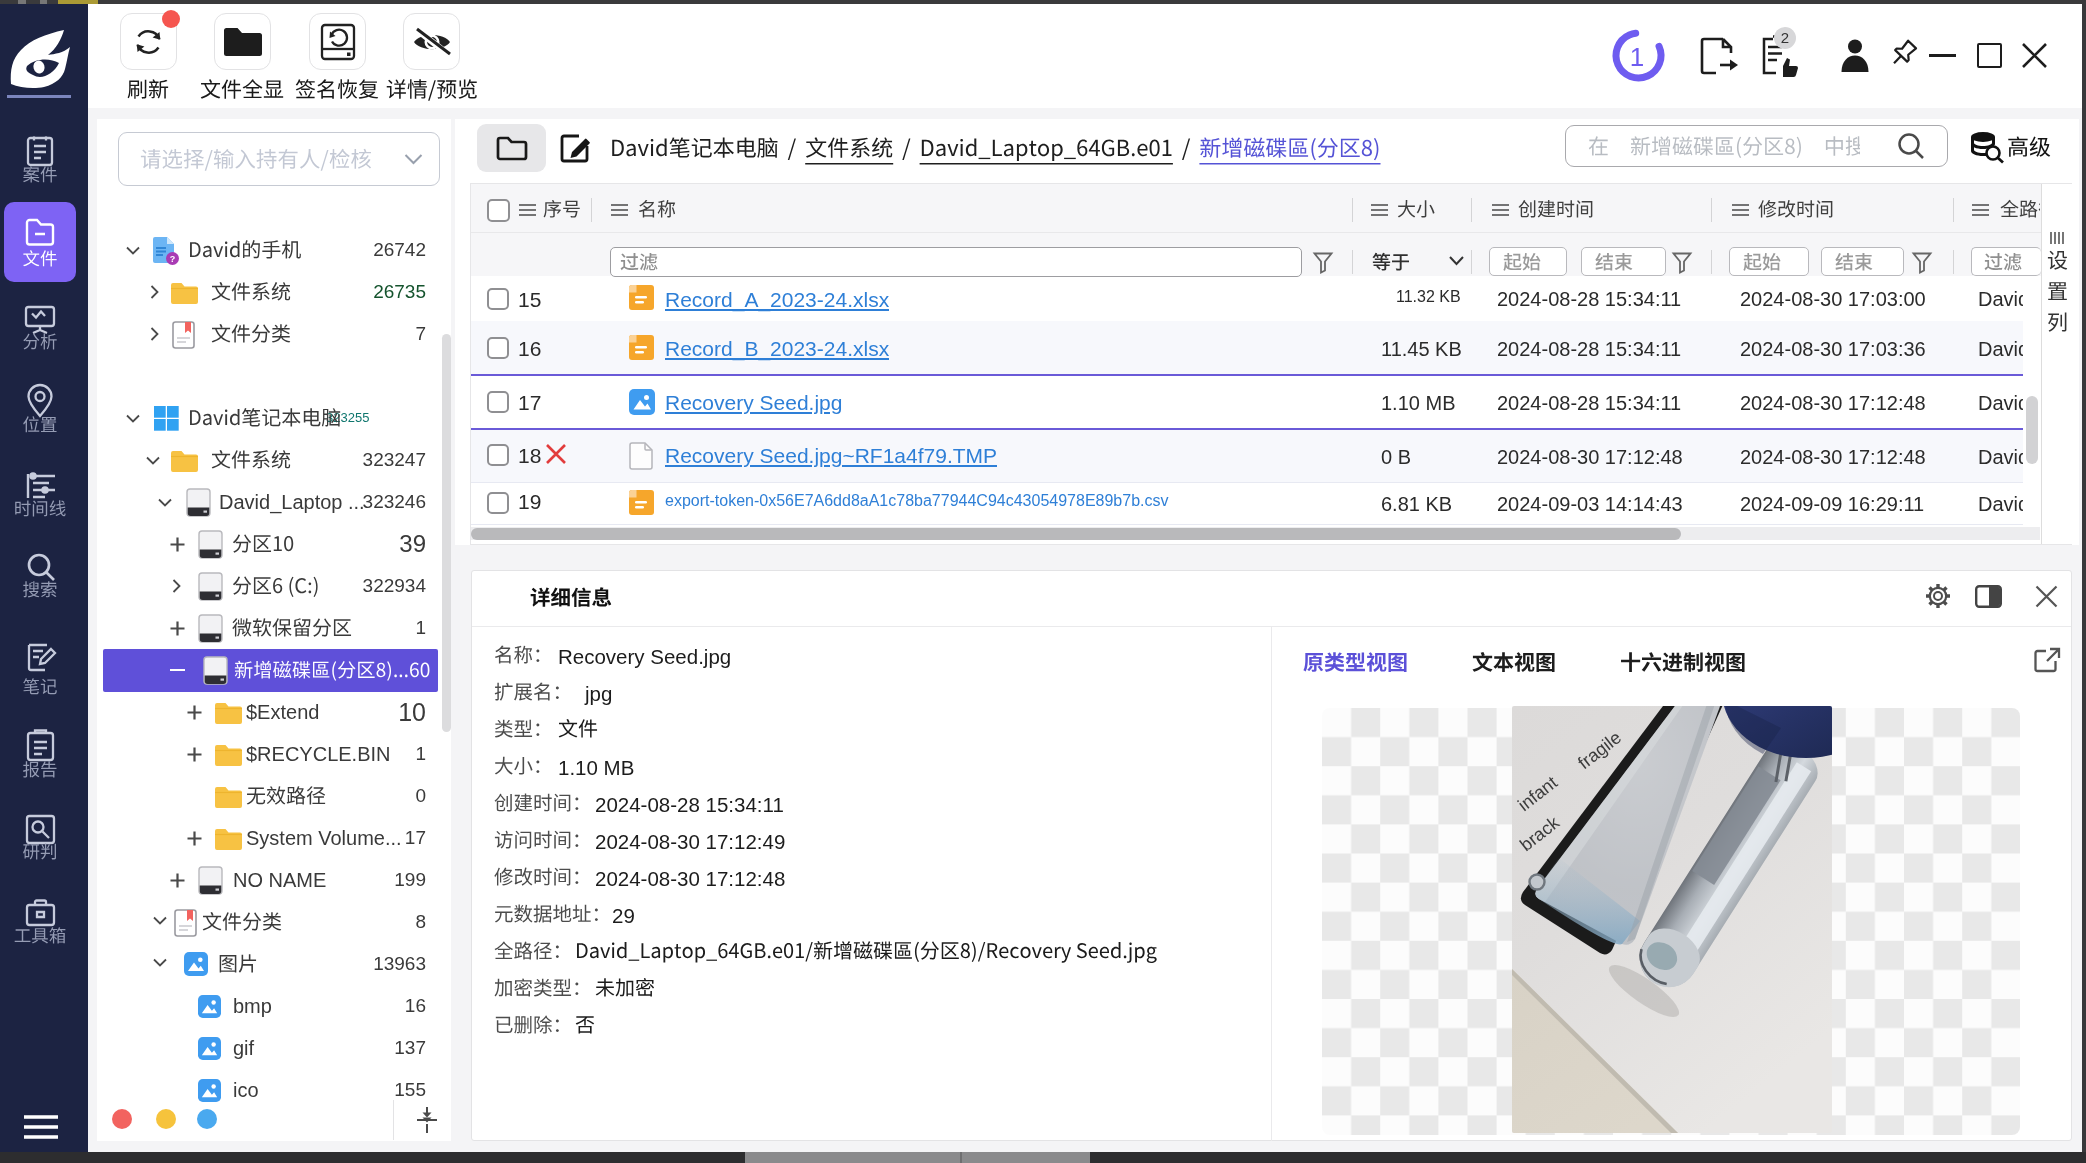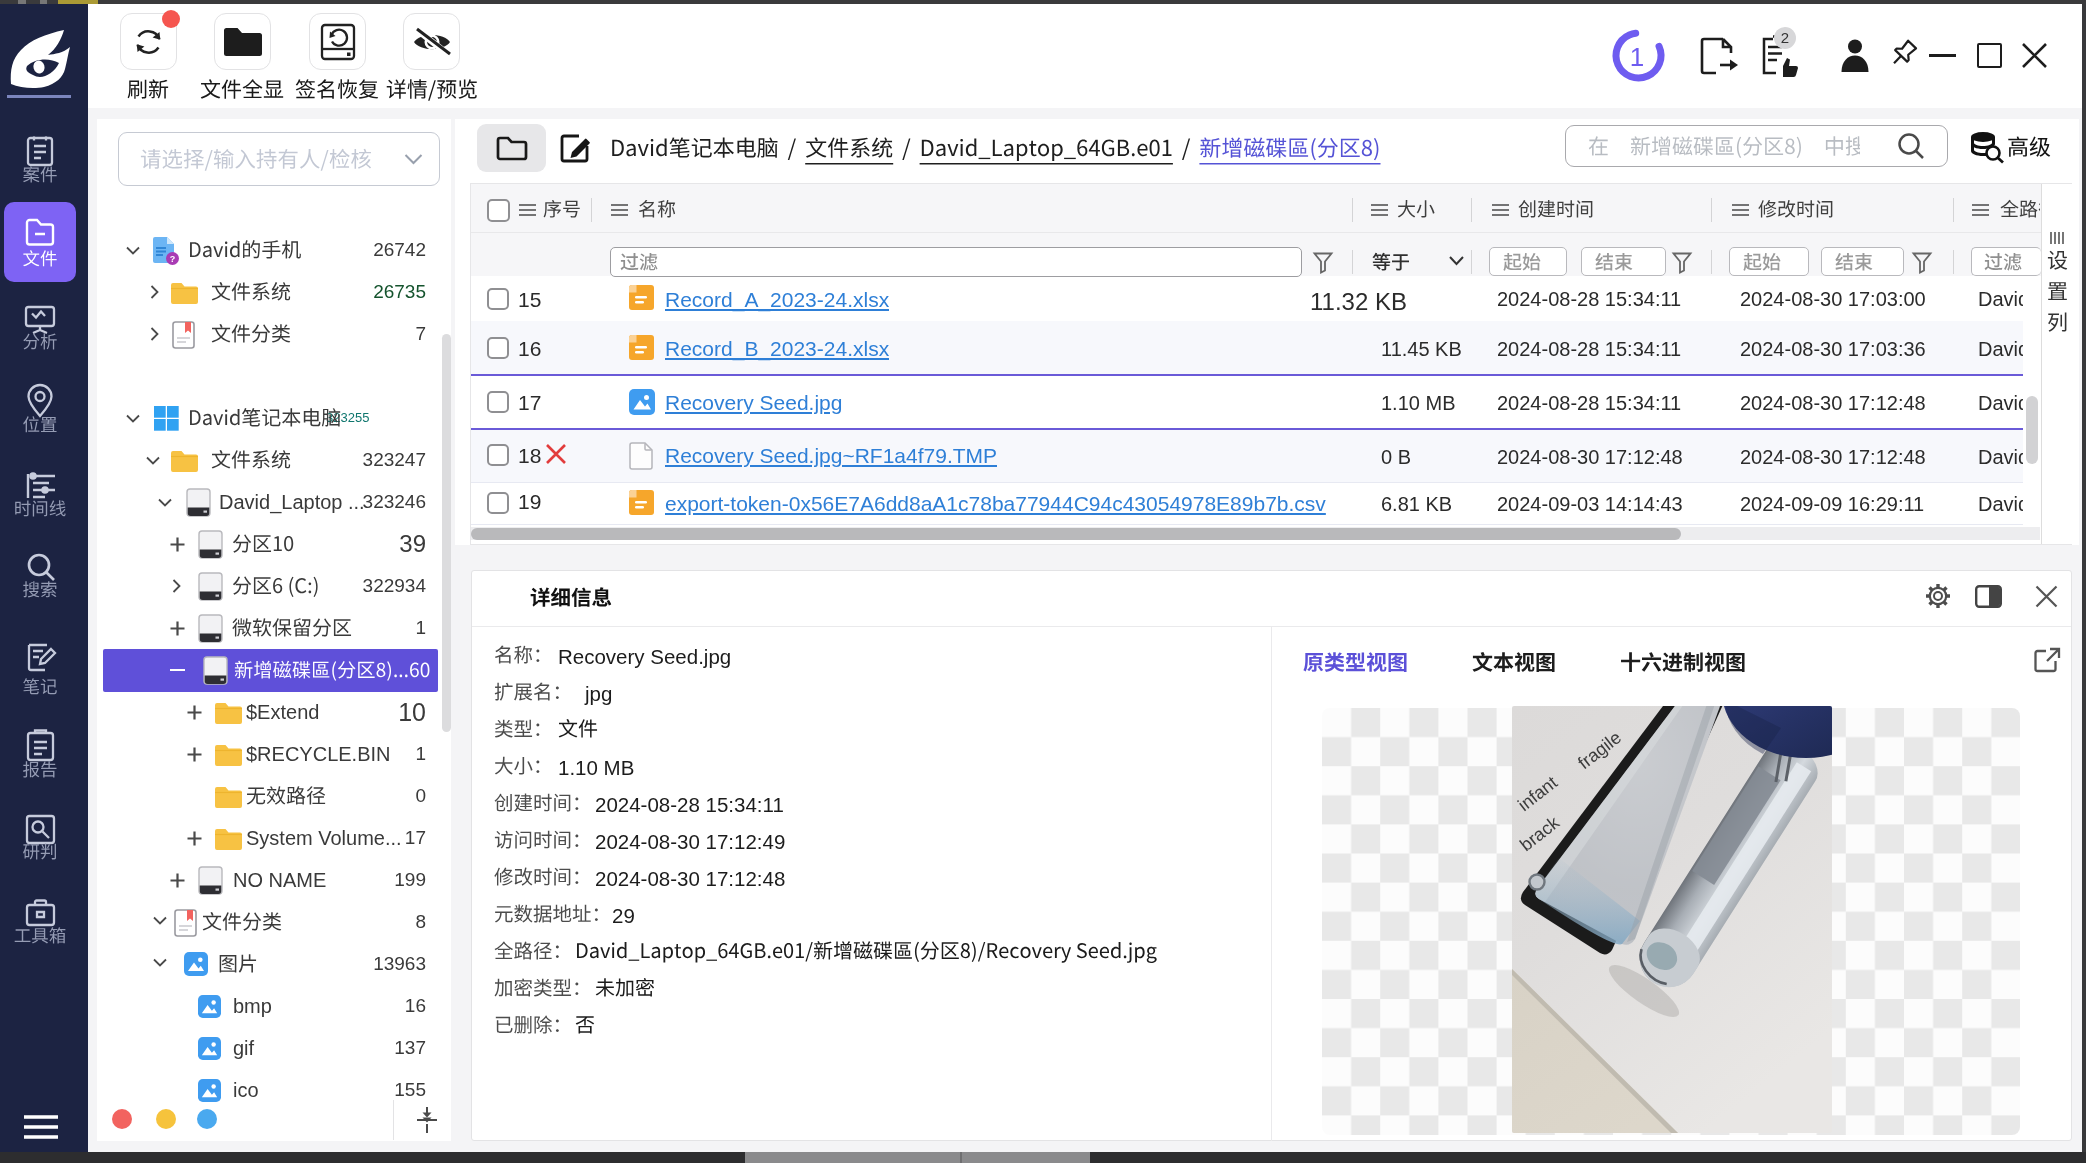--- a/index.html
+++ b/index.html
@@ -483,7 +483,7 @@
     <rect x="6" y="16" width="9" height="2.6" rx="1.3" fill="#fff"></rect>
   </svg>
 <div class="a" style="left:665px;top:288px;font-size:21px;color:#2e7fd7;text-decoration:underline;max-width:680px;white-space:nowrap;overflow:hidden">Record_A_2023-24.xlsx</div>
-<div class="a" style="left:1310px;top:288px;font-size:24px;color:#2b2b2b">11.32 KB</div>
+<div class="a" style="left:1396px;top:288px;font-size:16px;color:#2b2b2b">11.32 KB</div>
 <div class="a" style="left:1497px;top:288px;font-size:20px;color:#2b2b2b">2024-08-28 15:34:11</div>
 <div class="a" style="left:1740px;top:288px;font-size:20px;color:#2b2b2b">2024-08-30 17:03:00</div>
 <div class="a" style="left:1978px;top:288px;font-size:20px;color:#2b2b2b;width:45px;overflow:hidden;white-space:nowrap">David_Laptop_64GB.e01</div>

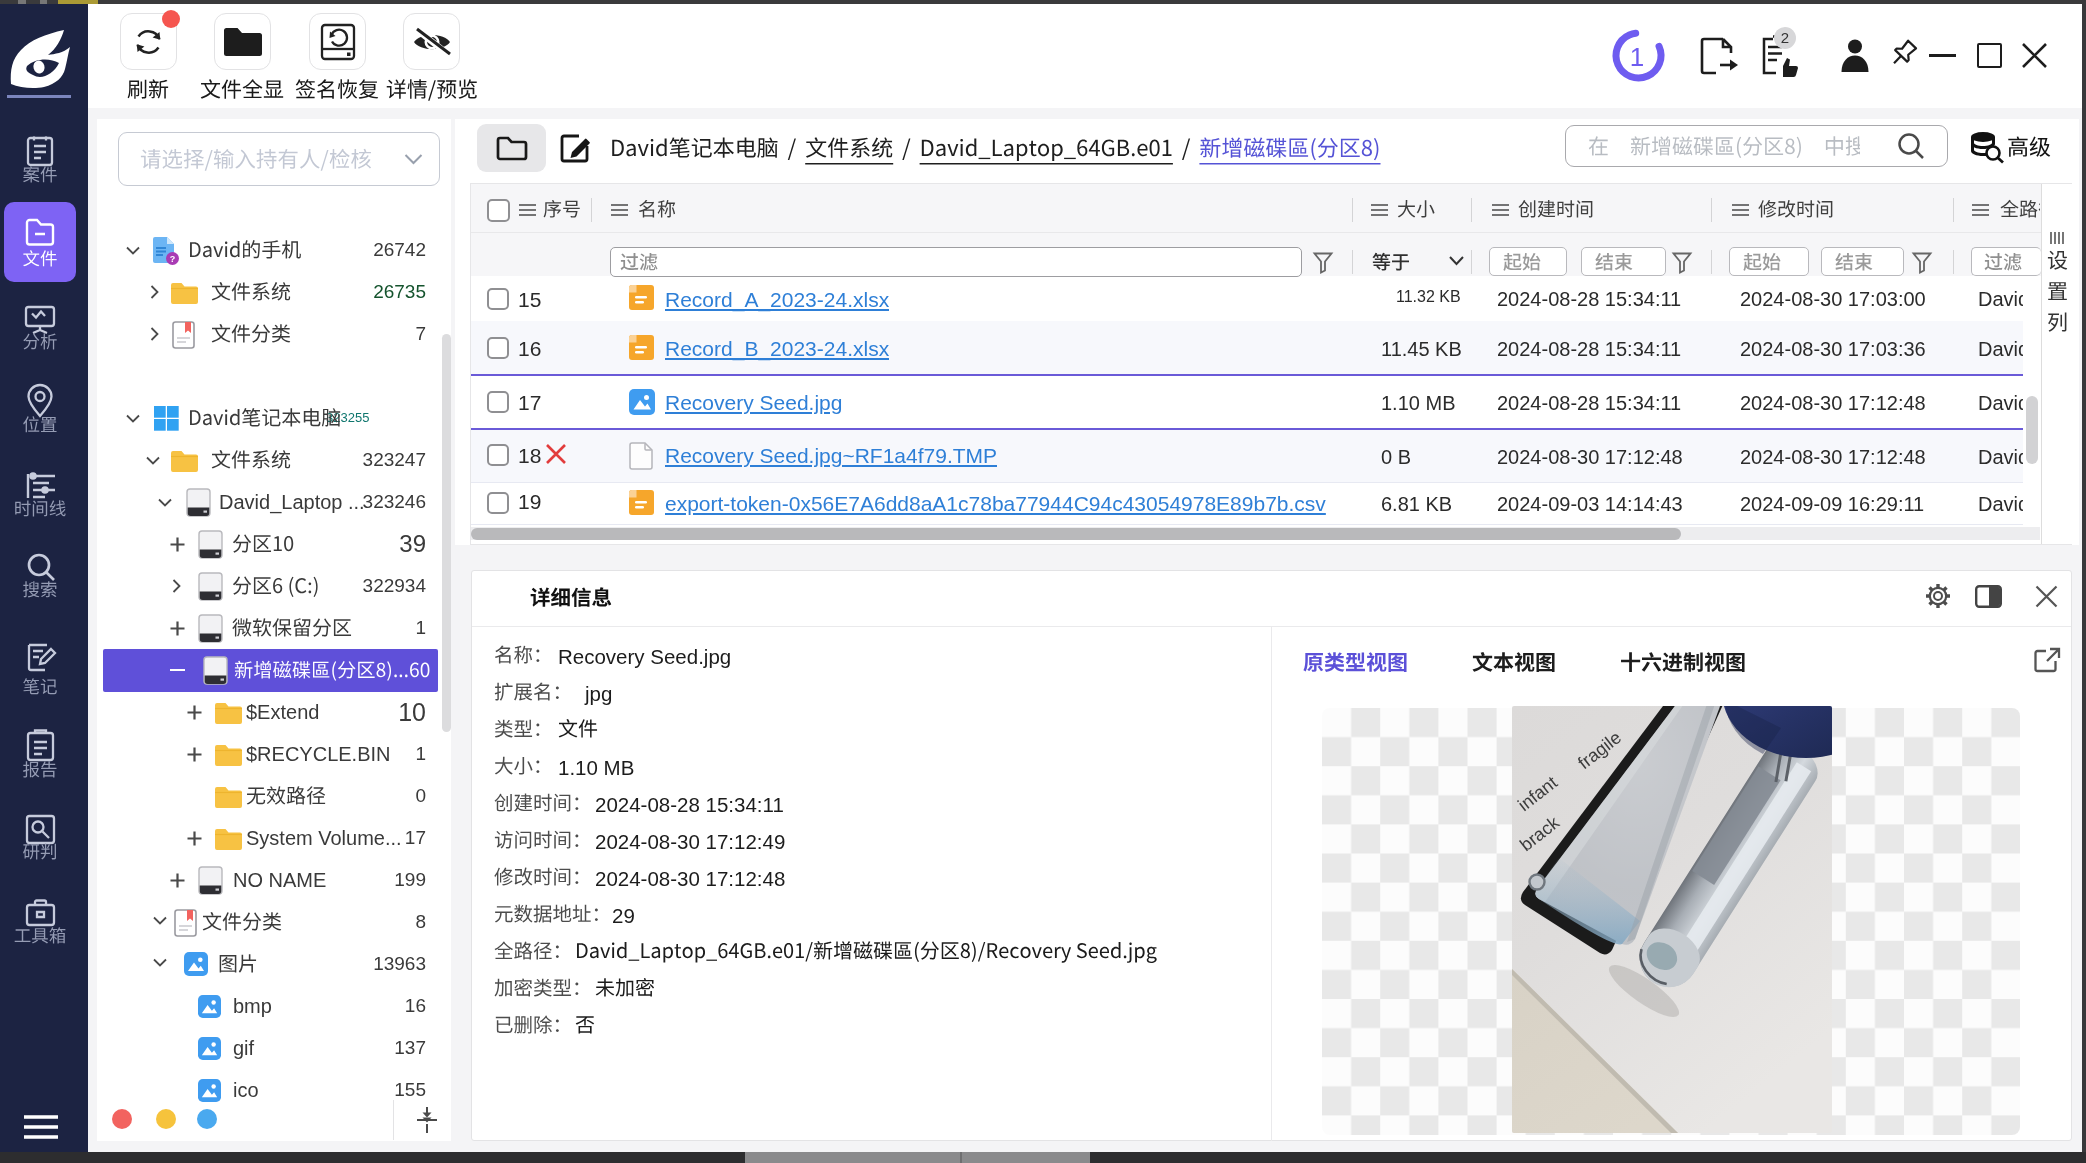--- a/index.html
+++ b/index.html
@@ -537,7 +537,7 @@
     <rect x="6" y="11" width="12" height="2.6" rx="1.3" fill="#fff"></rect>
     <rect x="6" y="16" width="9" height="2.6" rx="1.3" fill="#fff"></rect>
   </svg>
-<div class="a" style="left:665px;top:492px;font-size:21px;color:#2e7fd7;text-decoration:underline;max-width:680px;white-space:nowrap;overflow:hidden">export-token-0x56E7A6dd8aA1c78ba77944C94c43054978E89b7b.csv</div>
+<div class="a" style="left:665px;top:492px;font-size:16px;color:#2e7fd7;max-width:680px;white-space:nowrap;overflow:hidden">export-token-0x56E7A6dd8aA1c78ba77944C94c43054978E89b7b.csv</div>
 <div class="a" style="left:1381px;top:493px;font-size:20px;color:#2b2b2b">6.81 KB</div>
 <div class="a" style="left:1497px;top:493px;font-size:20px;color:#2b2b2b">2024-09-03 14:14:43</div>
 <div class="a" style="left:1740px;top:493px;font-size:20px;color:#2b2b2b">2024-09-09 16:29:11</div>

